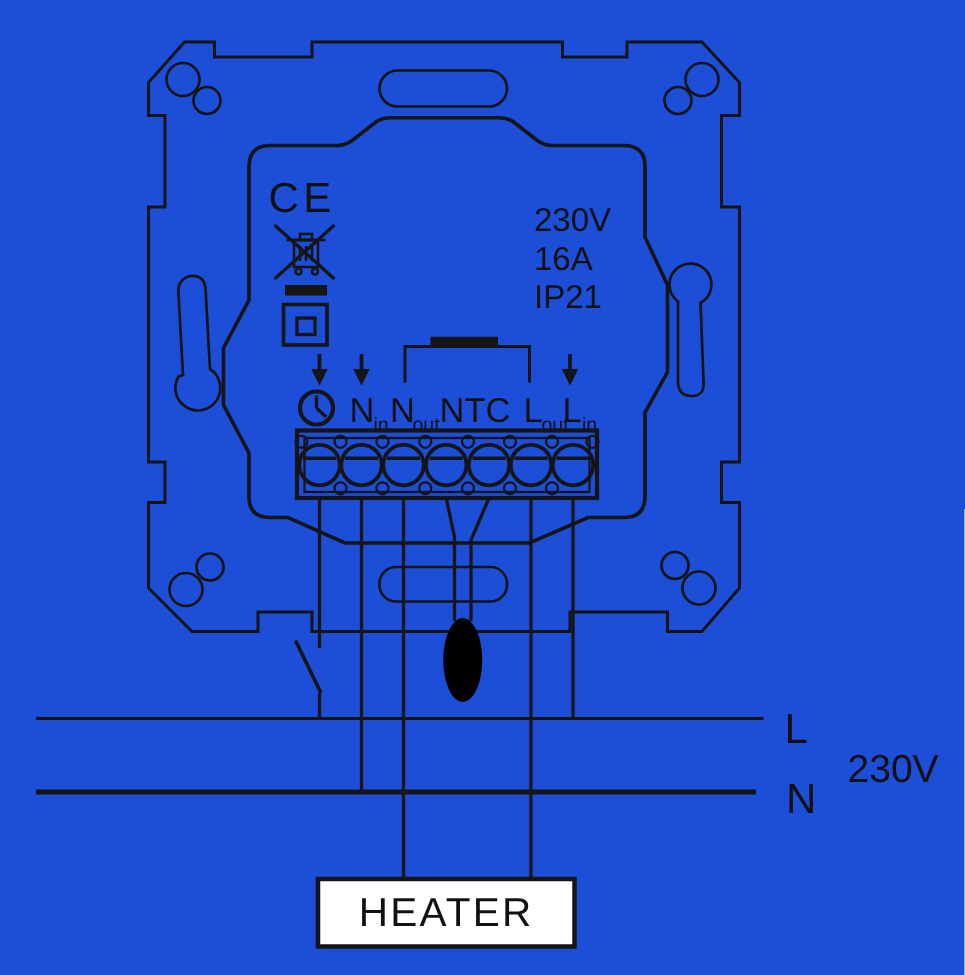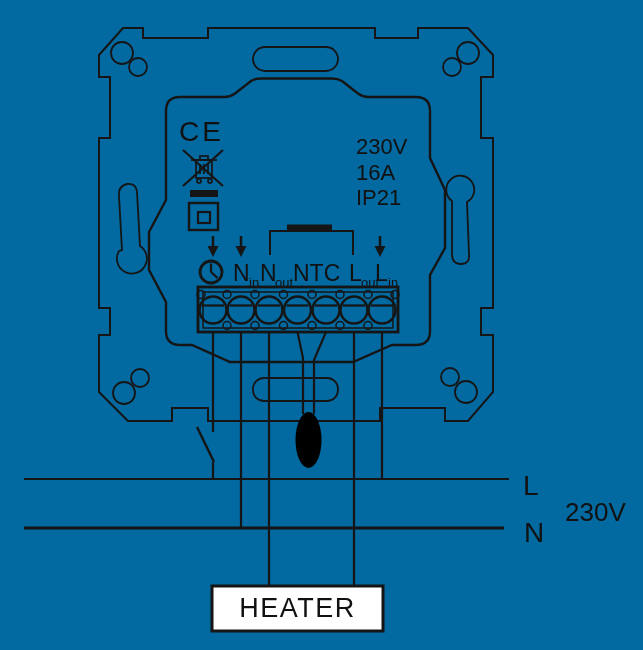--- a/index.html
+++ b/index.html
@@ -3,7 +3,7 @@
 <meta charset="utf-8">
 <style>
   html,body{margin:0;padding:0;background:#ffffff;}
-  .stage{position:relative;width:643px;height:650px;background:#0369a1;overflow:hidden;
+  .stage{position:relative;width:643px;height:650px;background:#1d4ed8;overflow:hidden;
          font-family:"Liberation Sans", sans-serif;}
   svg{position:absolute;left:0;top:0;}
   svg text{font-family:"Liberation Sans", sans-serif;fill:#111;}

